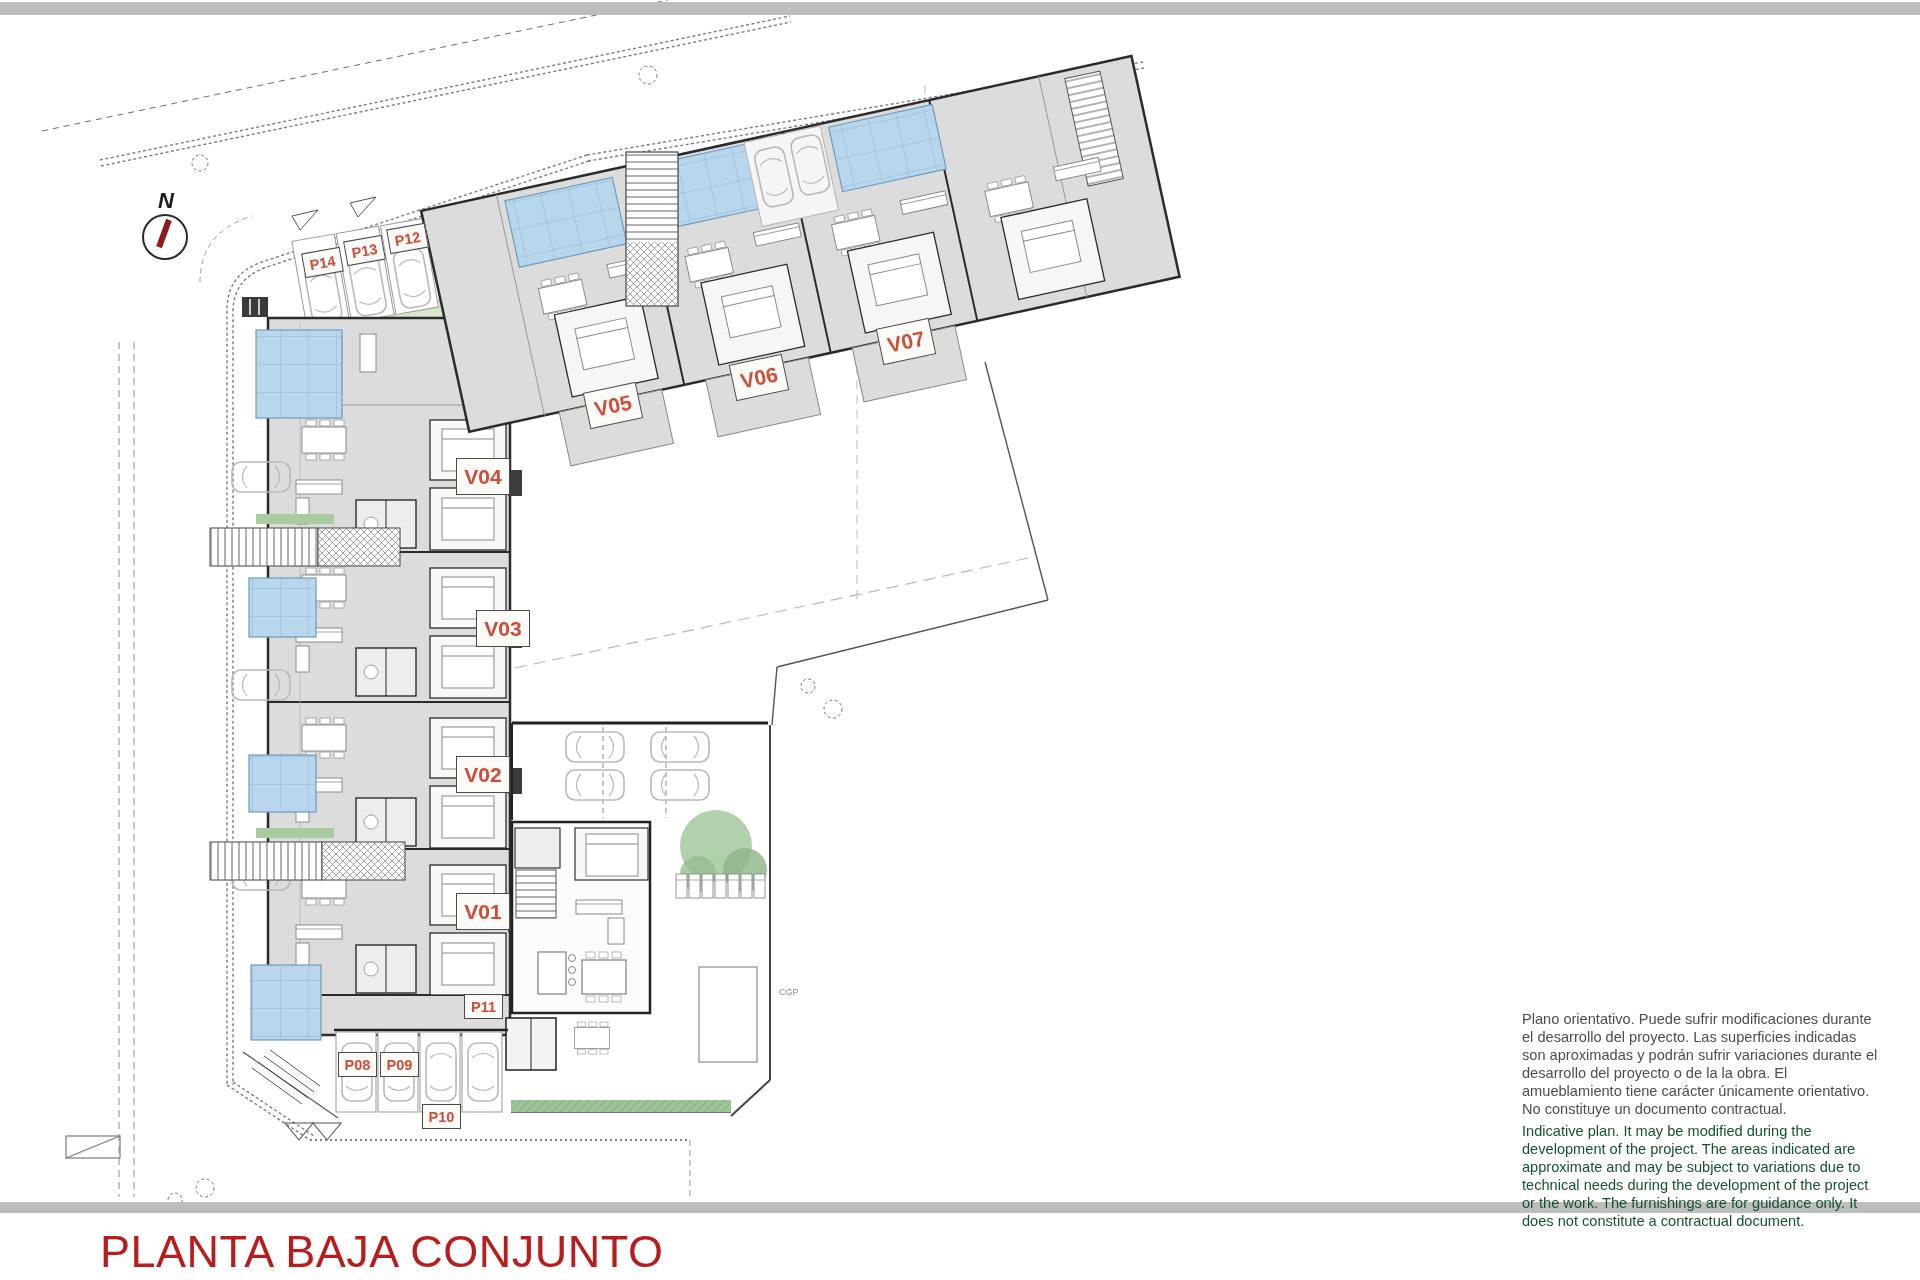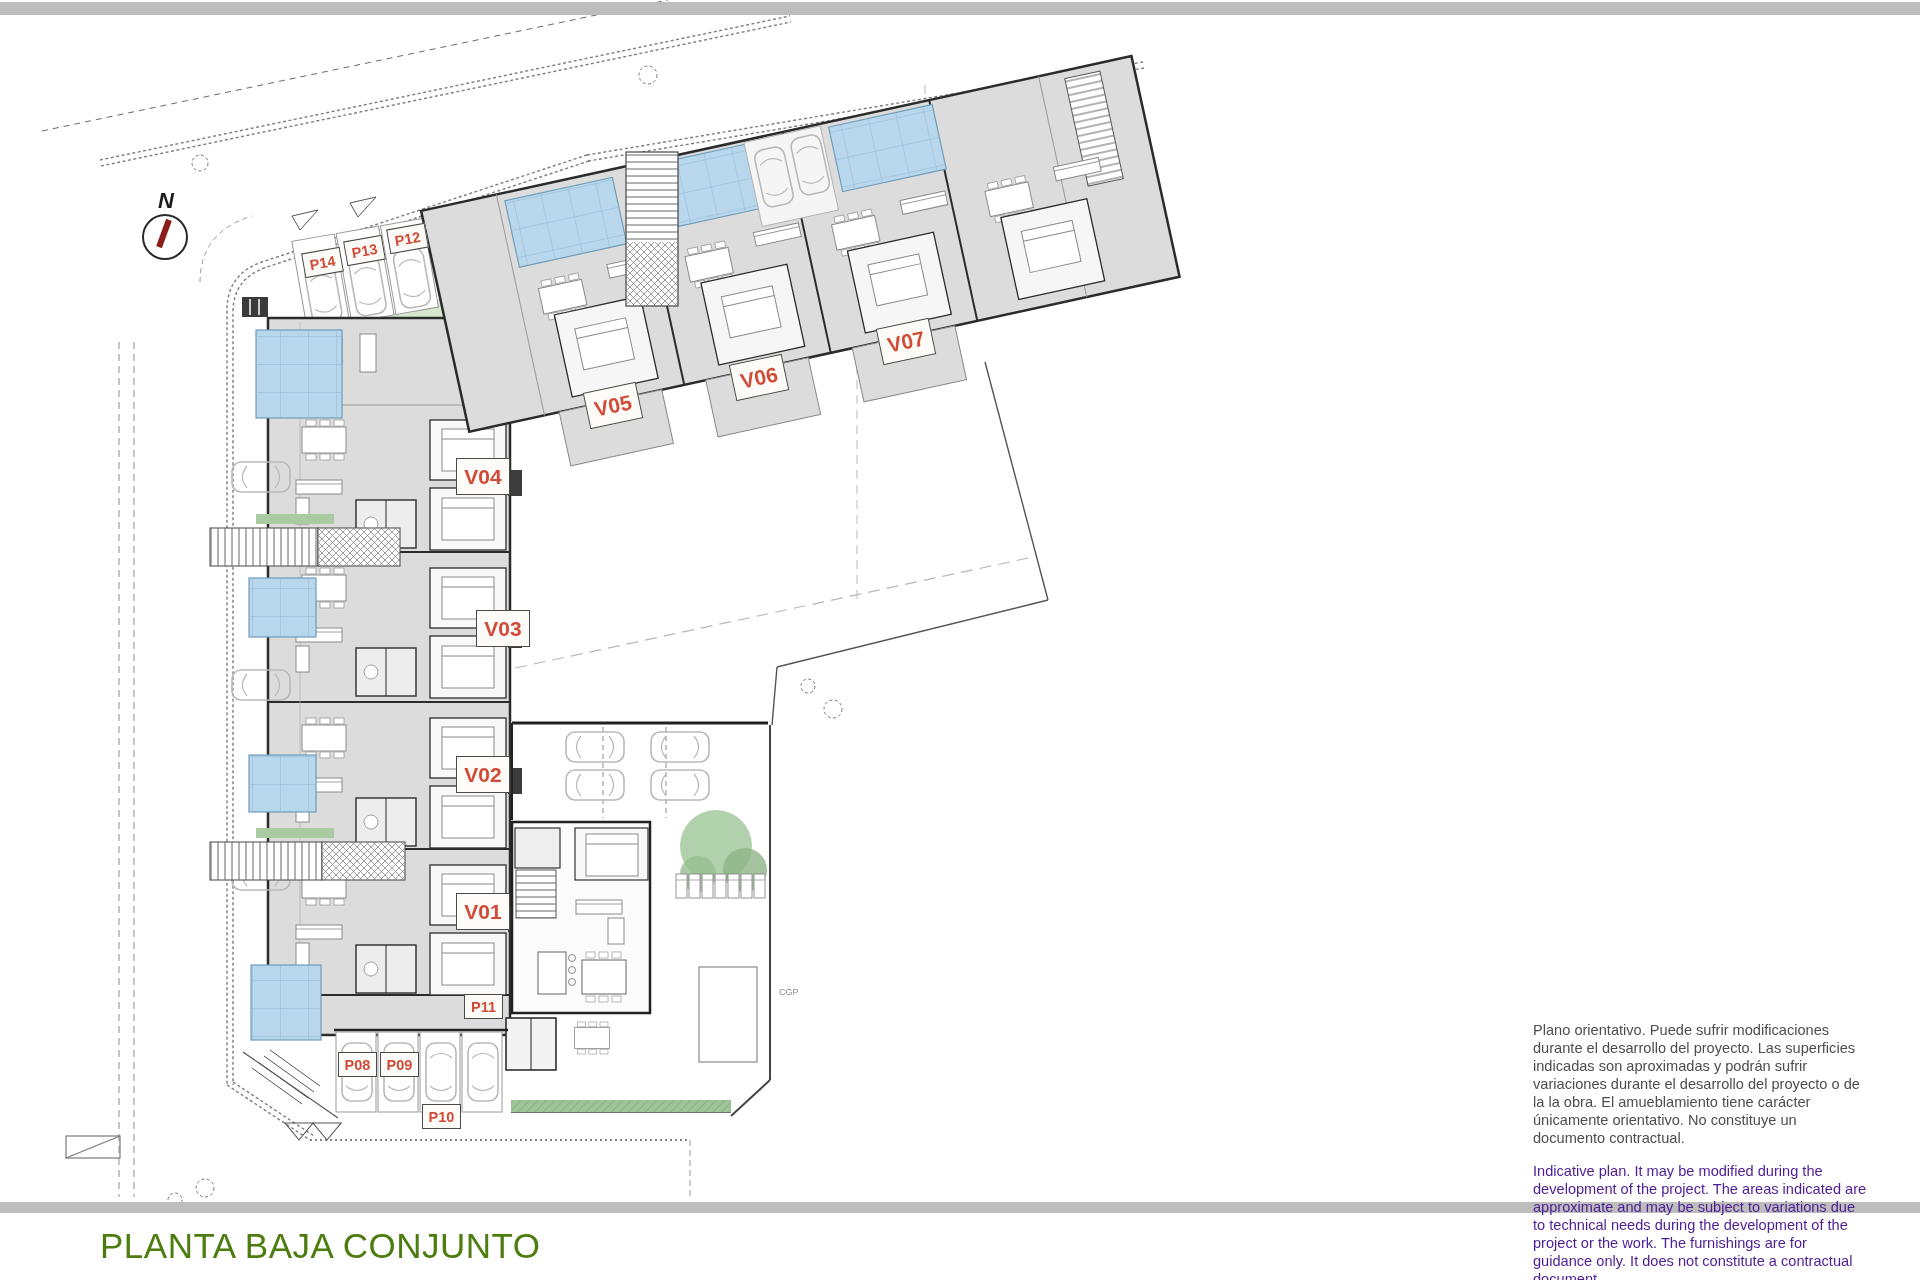--- a/index.html
+++ b/index.html
@@ -12,7 +12,7 @@
   .title{position:absolute;left:100px;top:1226px;font-size:35px;color:#4d7c0f;
          letter-spacing:.5px;white-space:nowrap}
   .disclaimer{position:absolute;left:1518px;top:1006px;width:366px;font-size:14.6px;line-height:18px}
-  .disclaimer p{margin:15px}
+  .disclaimer p{margin:4px}
   .disclaimer .es{color:#4d4d4d}
   .disclaimer .en{color:#4c1d95}
   .lbl{position:absolute;display:flex;align-items:center;justify-content:center;

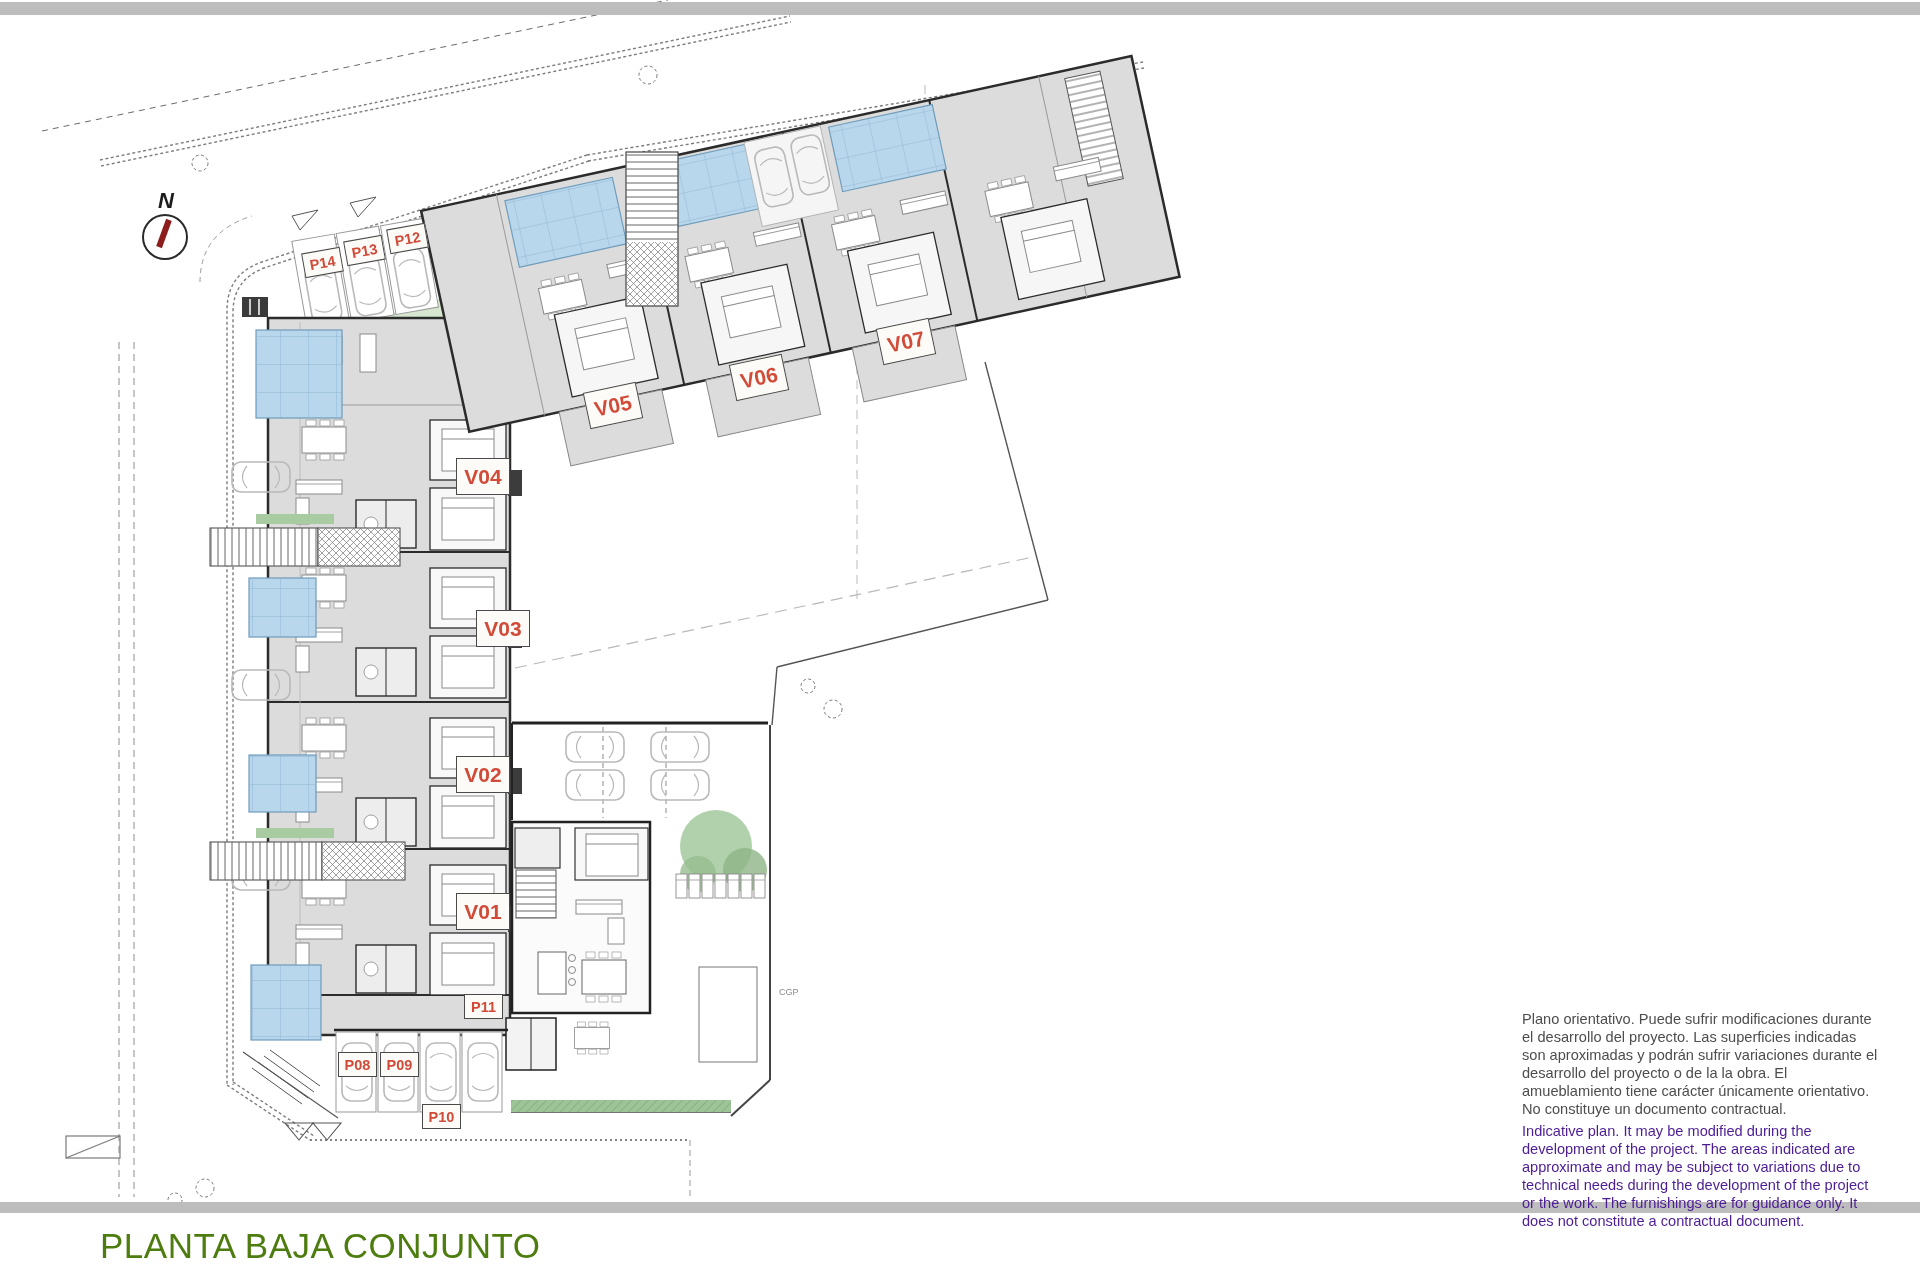--- a/index.html
+++ b/index.html
@@ -14,7 +14,7 @@
   .disclaimer{position:absolute;left:1518px;top:1006px;width:366px;font-size:14.6px;line-height:18px}
   .disclaimer p{margin:4px}
   .disclaimer .es{color:#4d4d4d}
-  .disclaimer .en{color:#4c1d95}
+  .disclaimer .en{color:#14532d}
   .lbl{position:absolute;display:flex;align-items:center;justify-content:center;
        background:#fcfbf8;border:1px solid #4a4a4a;color:#d14b38;font-weight:bold;
        box-sizing:border-box}

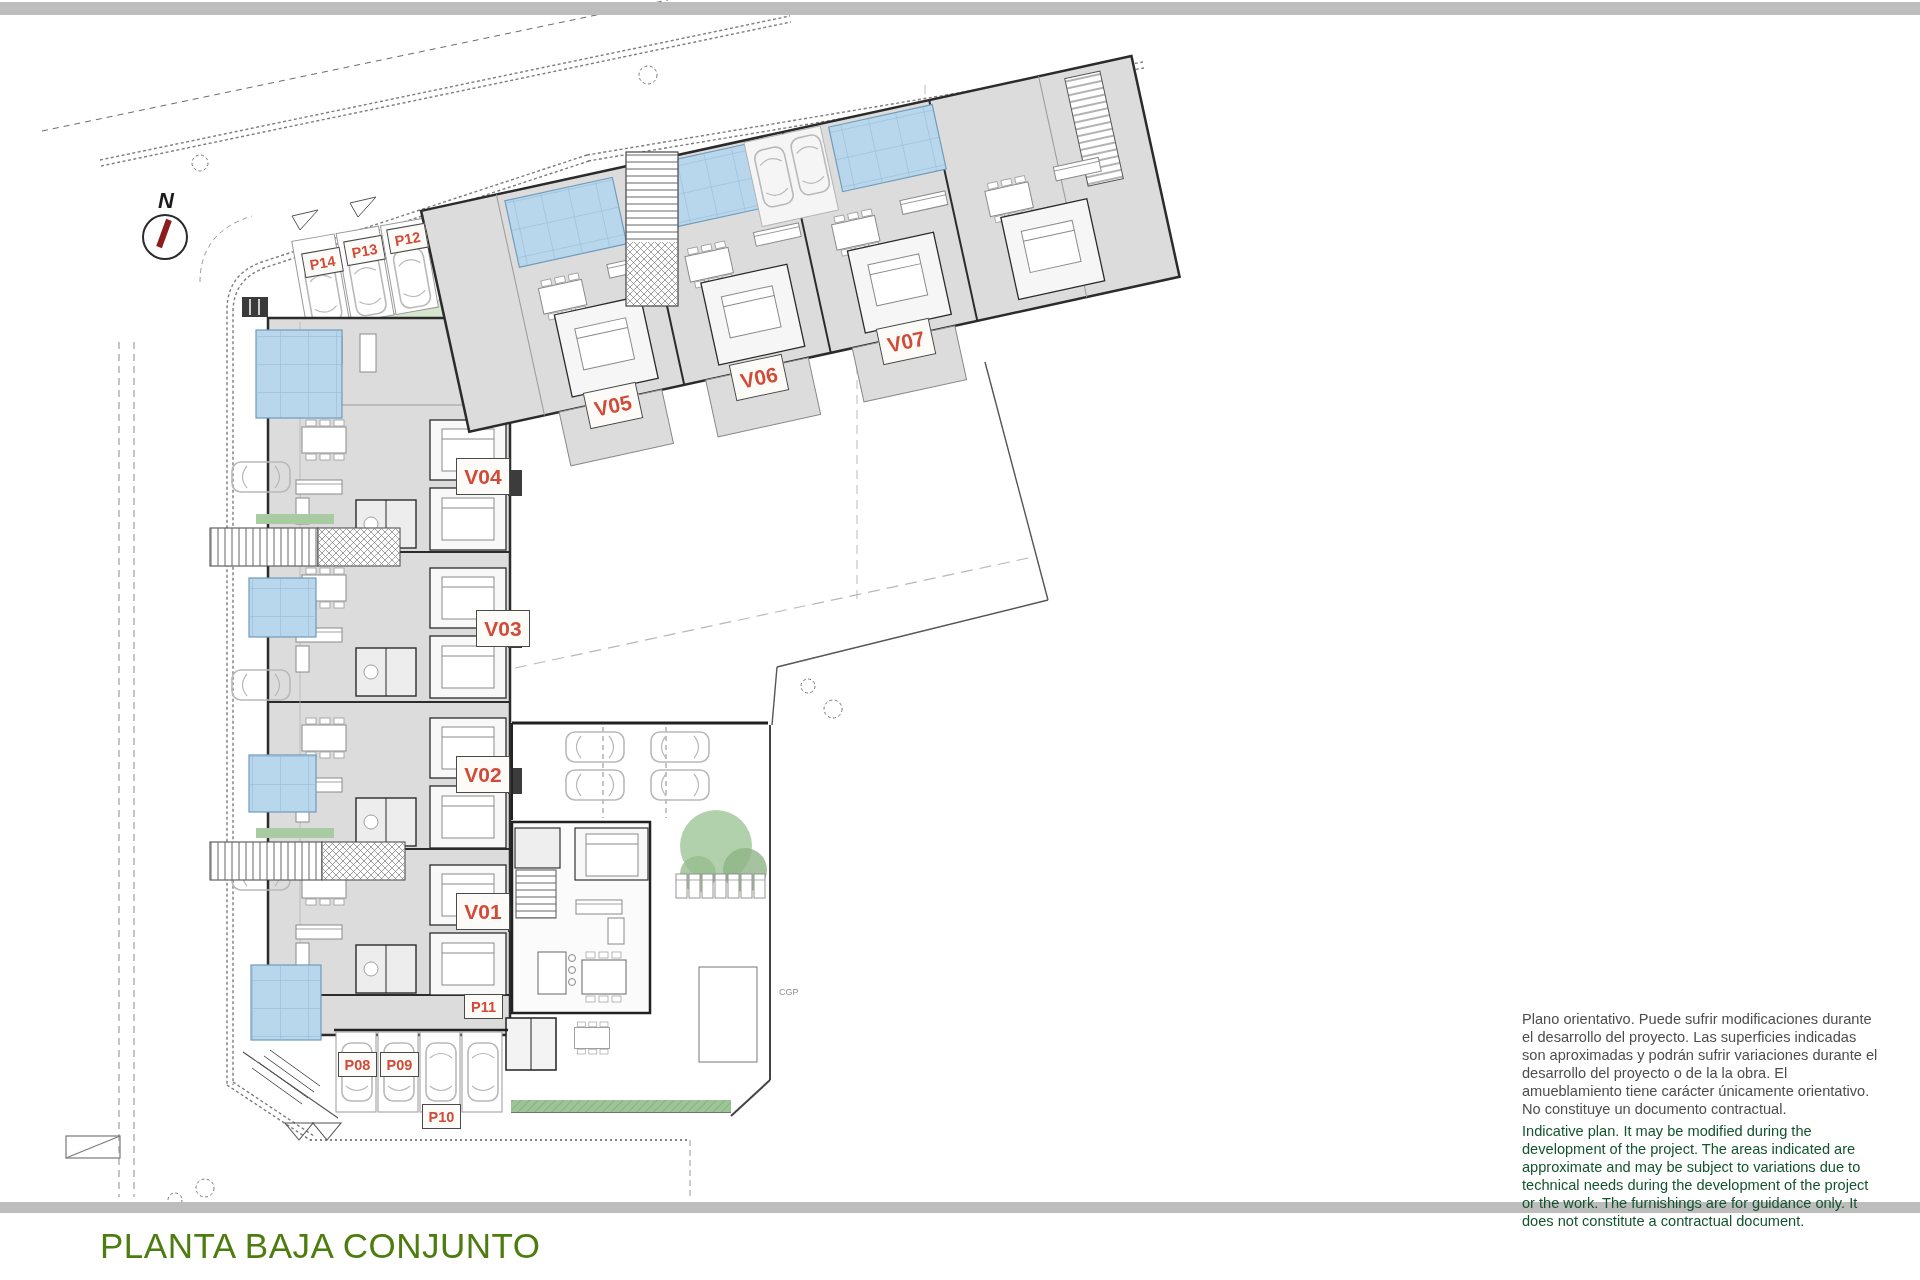--- a/index.html
+++ b/index.html
@@ -9,7 +9,7 @@
   .bar{position:absolute;left:0;width:1920px;background:#bdbdbd}
   .bar.top{top:2px;height:13px}
   .bar.bottom{top:1202px;height:11px}
-  .title{position:absolute;left:100px;top:1226px;font-size:35px;color:#4d7c0f;
+  .title{position:absolute;left:100px;top:1226px;font-size:45px;color:#b91c1c;
          letter-spacing:.5px;white-space:nowrap}
   .disclaimer{position:absolute;left:1518px;top:1006px;width:366px;font-size:14.6px;line-height:18px}
   .disclaimer p{margin:4px}

